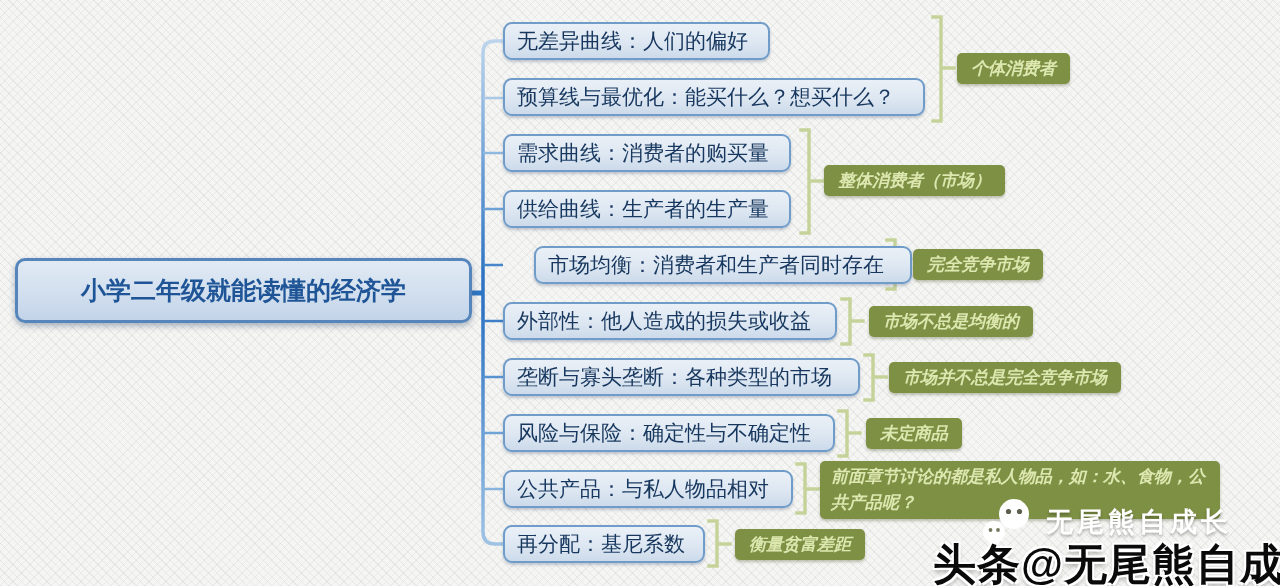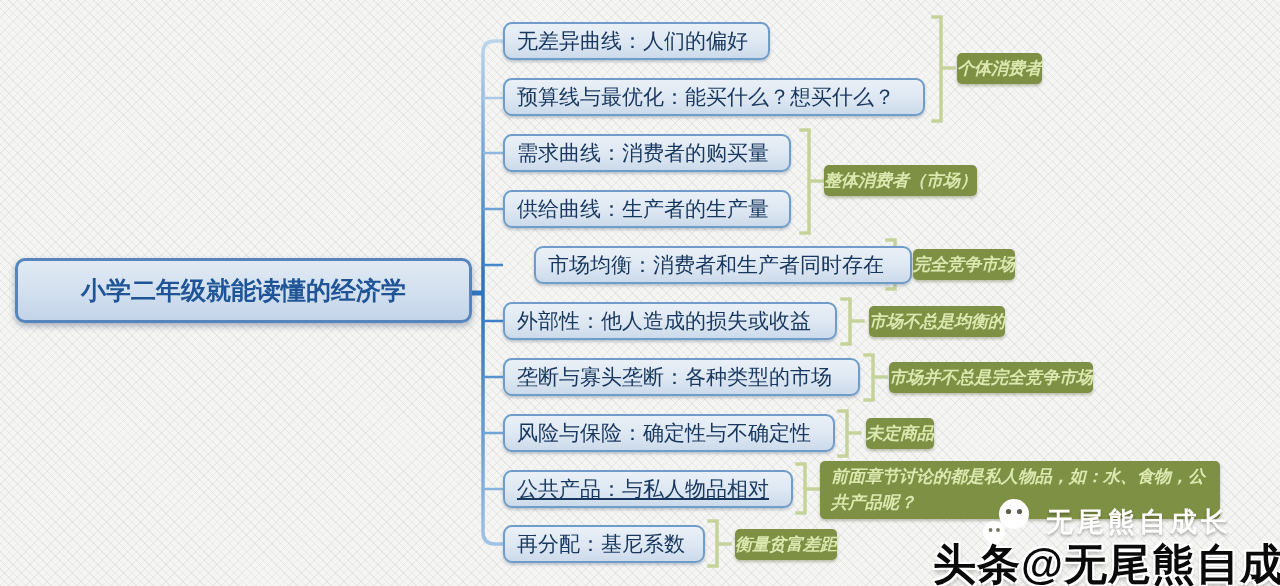--- a/index.html
+++ b/index.html
@@ -34,7 +34,7 @@
     position:absolute;box-sizing:border-box;
     background:#7d9044;border-radius:5px;
     color:#dce8b0;font-size:17px;font-style:italic;font-weight:bold;
-    line-height:25px;padding:3px 0;white-space:nowrap;
+    line-height:25px;padding:3px 14px;white-space:nowrap;
     box-shadow:0 2px 3px rgba(80,90,50,.35);
     z-index:2;
   }

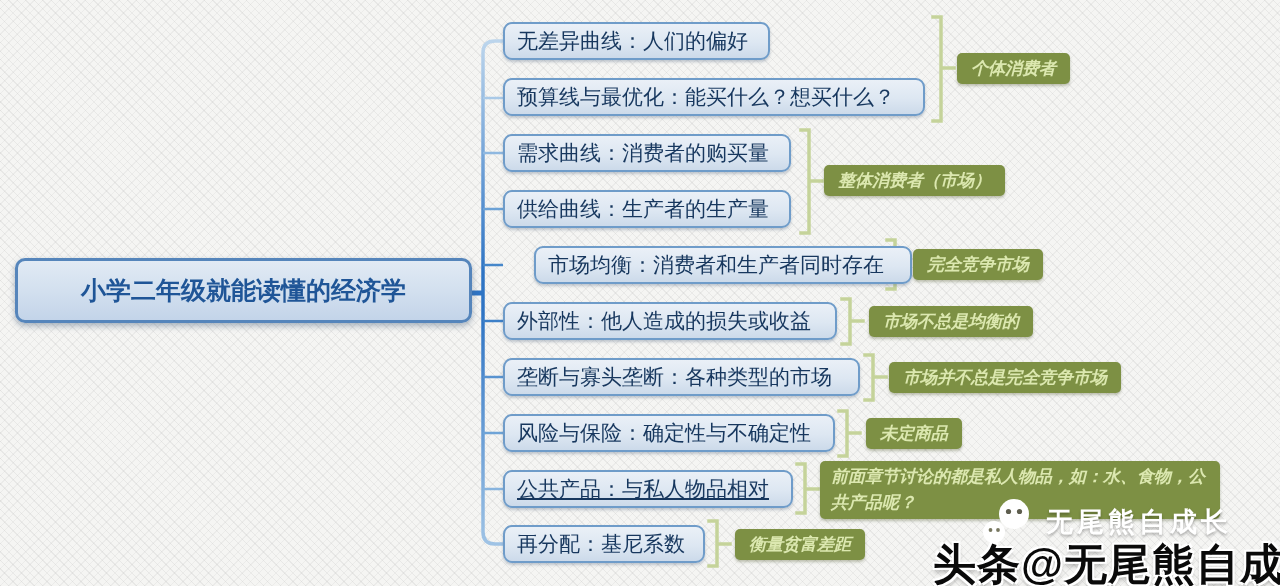--- a/index.html
+++ b/index.html
@@ -117,7 +117,7 @@
   <div class="topic" style="top:414px;width:332px;">
       <span>风险与保险：确定性与不确定性</span>
     </div>
-  <div class="topic" style="top:470px;width:290px;text-decoration:underline;">
+  <div class="topic" style="top:470px;width:290px;">
       <span>公共产品：与私人物品相对</span>
     </div>
   <div class="topic" style="top:525px;width:202px;">

